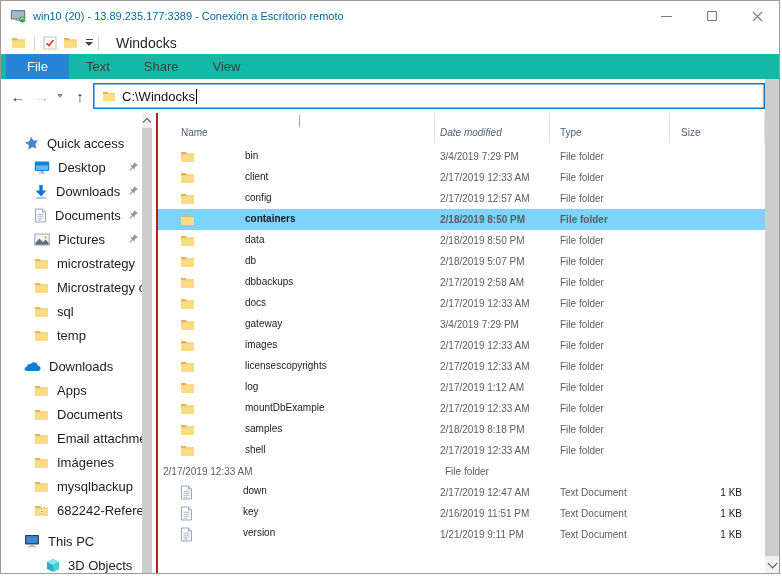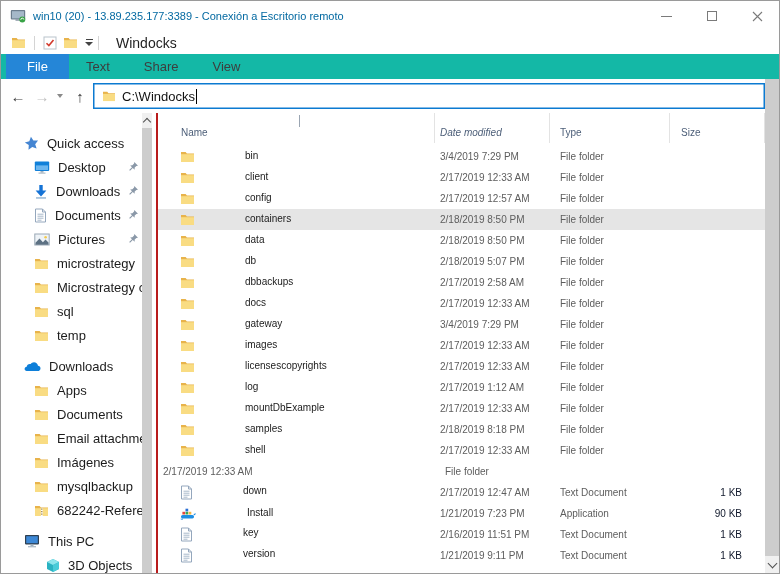--- a/index.html
+++ b/index.html
@@ -73,7 +73,7 @@
   .chev-sort{width:5px;height:5px;border-left:1px solid #9aa5b2;border-top:1px solid #9aa5b2;transform:rotate(45deg);}
   .rows{margin-top:3px;}
   .row{height:21px;display:grid;grid-template-columns:277px 115px 120px 1fr;align-items:center;color:#1b1b1b;}
-  .row.sel{background:#e5e5e5;}
+  .row.sel{background:#7dd3fc;font-weight:bold;}
   .c-name{display:flex;align-items:flex-start;padding-left:22px;overflow:hidden;white-space:nowrap;gap:43px;}
   .c-name .ic{margin-right:7px;}
   .c-date{padding-left:5px;color:#5d5d5d;white-space:nowrap;}

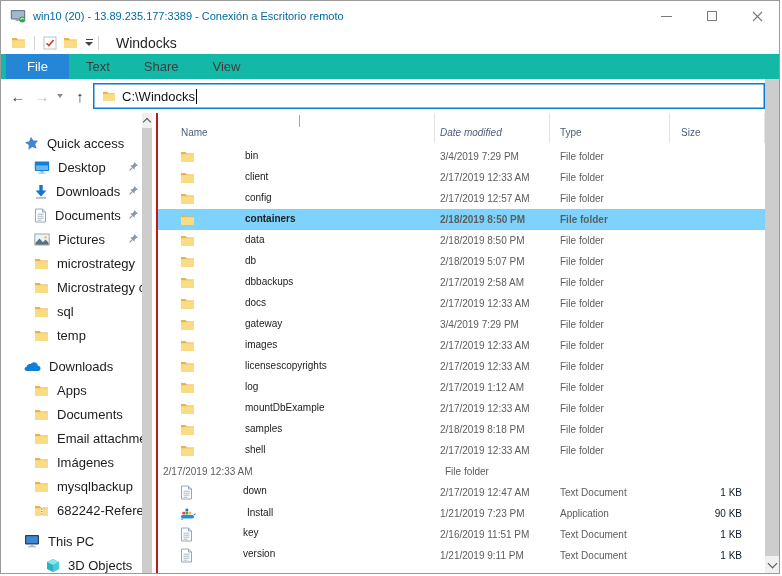--- a/index.html
+++ b/index.html
@@ -625,25 +625,6 @@
           <div class="row">
             <div class="c-name">
               <span class="ic">
-                <svg width="17" height="14" viewBox="0 0 17 14">
-                  <rect x="1" y="8" width="13" height="3.4" rx="1.6" fill="#1e8ee3"></rect>
-                  <path d="M13.8 8.6c1.4-.5 2-1.4 2.2-2-1-.3-1.8 0-2.3.4z" fill="#1e8ee3"></path>
-                  <path d="M2.5 11.3c-.8.6-1.5.6-2 .5.3.6 1 1.2 2.2 1.2z" fill="#1e8ee3"></path>
-                  <rect x="2.4" y="4.8" width="2.7" height="2.7" fill="#e2483d"></rect>
-                  <rect x="5.5" y="4.8" width="2.7" height="2.7" fill="#3aa757"></rect>
-                  <rect x="8.6" y="4.8" width="2.7" height="2.7" fill="#f5b642"></rect>
-                  <rect x="5.5" y="1.7" width="2.7" height="2.7" fill="#2a6fd4"></rect>
-                </svg>
-              </span>
-              <span class="fname">Install</span>
-            </div>
-            <div class="c-date">1/21/2019 7:23 PM</div>
-            <div class="c-type">Application</div>
-            <div class="c-size">90 KB</div>
-          </div>
-          <div class="row">
-            <div class="c-name">
-              <span class="ic">
                 <svg width="13" height="15" viewBox="0 0 13 15">
                   <path d="M1.5 1h7l3 3v10h-10z" fill="#fff" stroke="#94a7bd"></path>
                   <path d="M8.5 1v3h3" fill="none" stroke="#94a7bd"></path>

